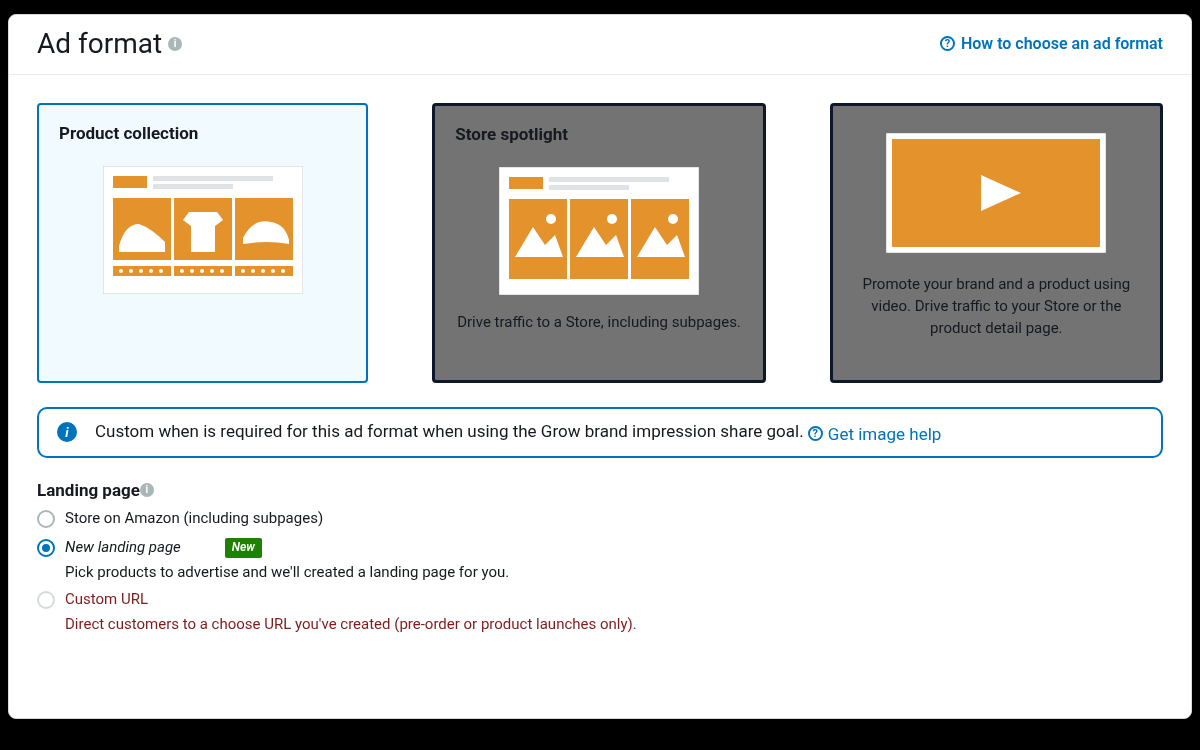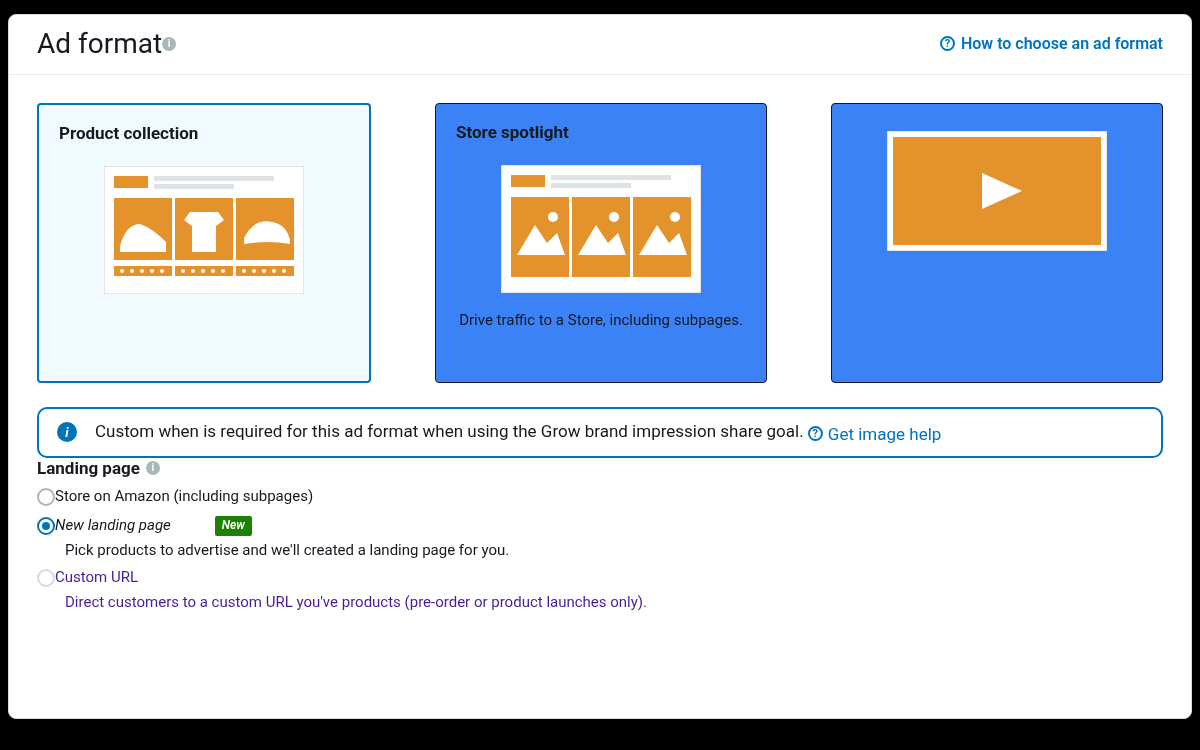--- a/index.html
+++ b/index.html
@@ -35,6 +35,7 @@
     font-weight: 400;
     display: flex;
     align-items: center;
+    gap: 6px;
     justify-content: flex-end;
   }
   .hr {

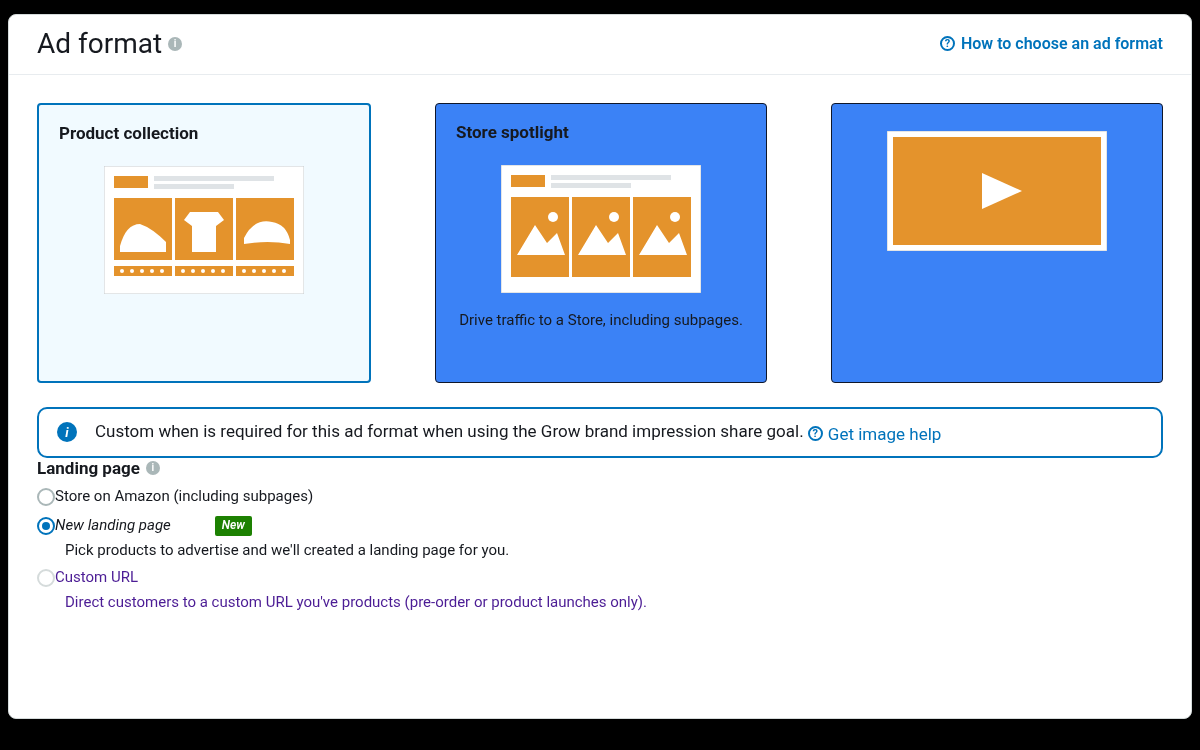--- a/index.html
+++ b/index.html
@@ -92,10 +92,10 @@
   }
   .card {
     flex: 1;
-    border: 1px solid #0f172a;
+    border: 3px solid #0f172a;
     border-radius: 4px;
     padding: 18px 20px 24px 20px;
-    background: #3b82f6;
+    background: #737373;
     box-sizing: border-box;
     min-height: 280px;
     cursor: pointer;

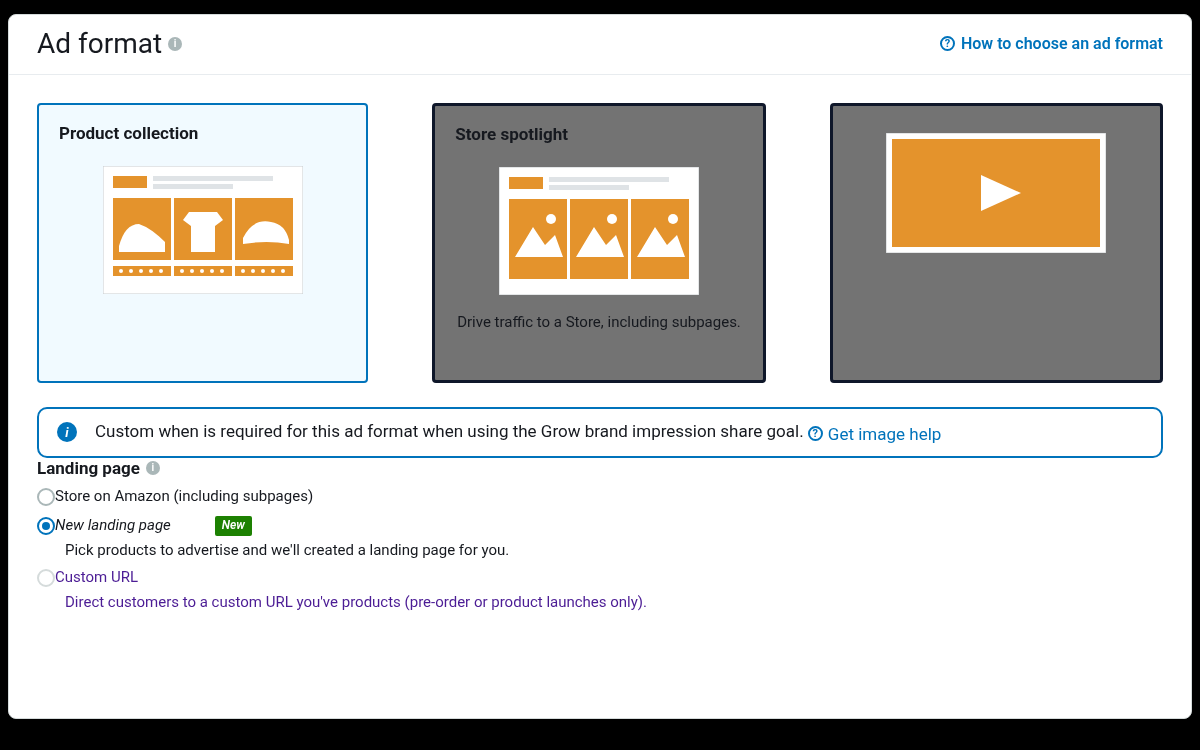--- a/index.html
+++ b/index.html
@@ -322,6 +322,7 @@
             <path class="wht" d="M95 42 L95 78 L135 60 Z"></path>
           </svg>
         </div>
+        <p>Promote your brand and a product using video. Drive traffic to your Store or the product detail page.</p>
       </div>
 
     </div>

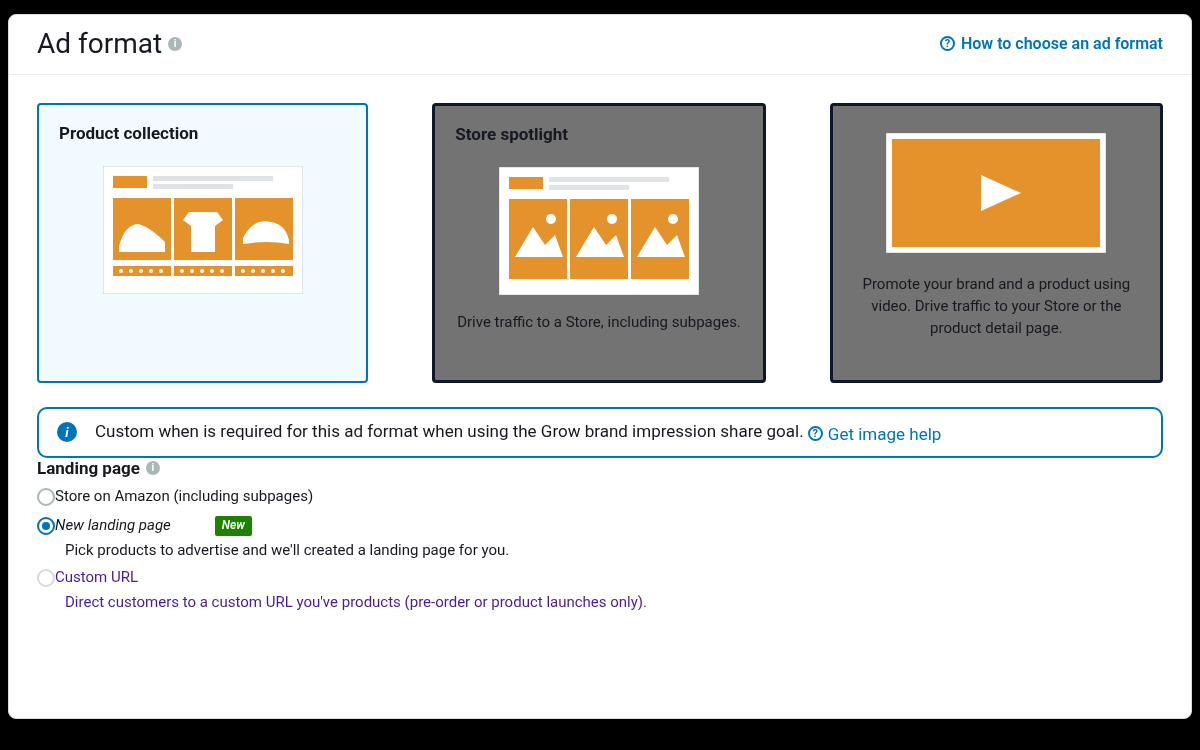--- a/index.html
+++ b/index.html
@@ -161,10 +161,10 @@
 
   
   .section-title {
-    font-weight: 700;
-    display: flex;
-    align-items: center;
-    gap: 6px;
+    margin-top: 22px;
+    font-weight: 700;
+    display: flex;
+    align-items: center;
     font-size: 17px;
   }
   .radio-group {

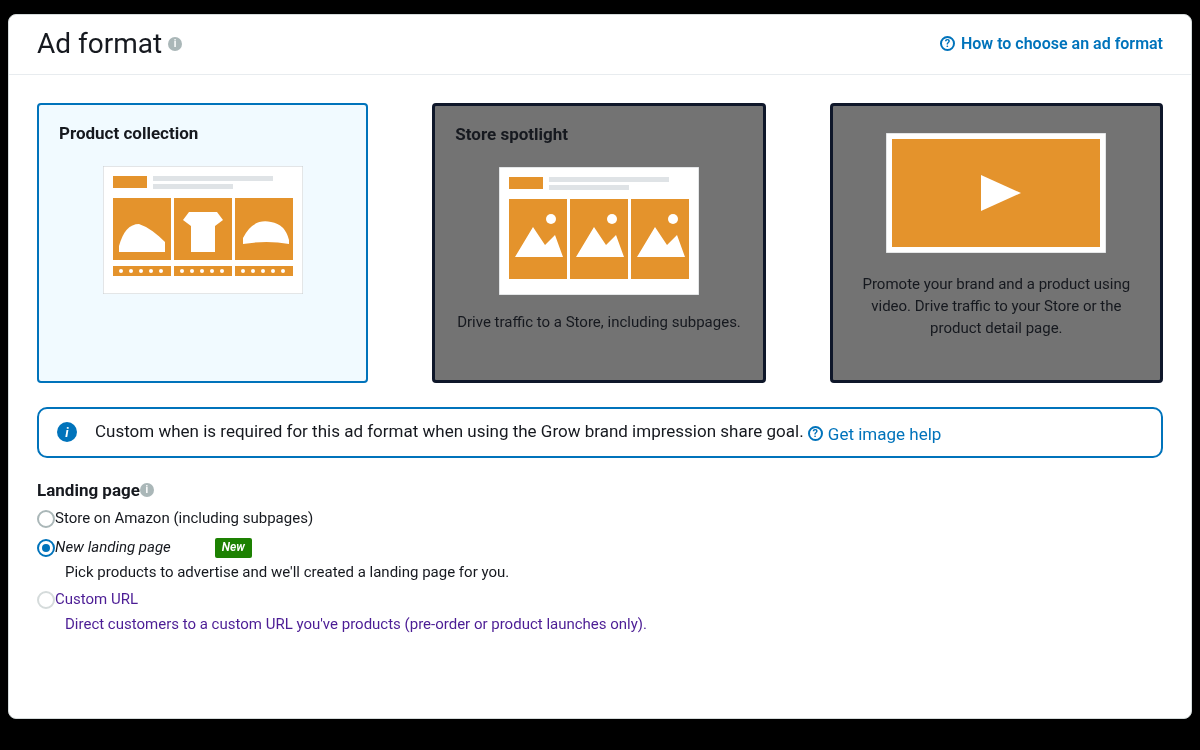--- a/index.html
+++ b/index.html
@@ -173,7 +173,7 @@
   .radio-item {
     display: flex;
     align-items: flex-start;
-    gap: 0;
+    gap: 10px;
     margin: 8px 0 4px 0;
     line-height: 1.45;
   }

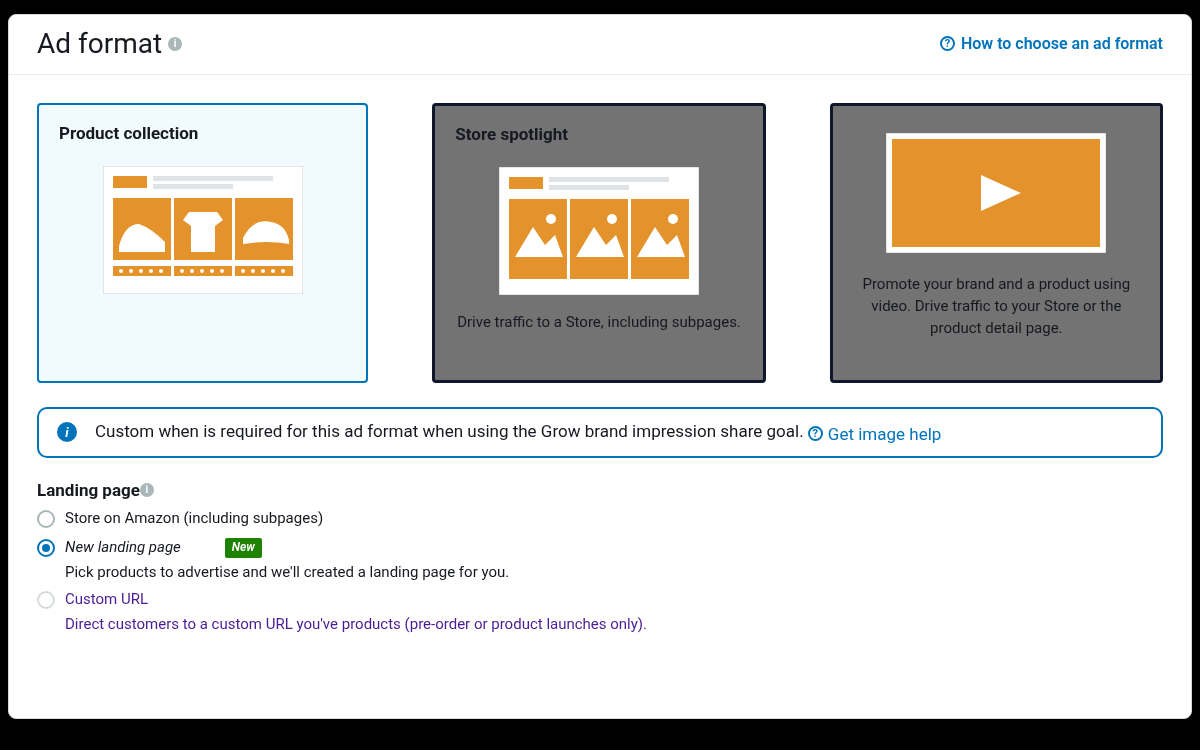--- a/index.html
+++ b/index.html
@@ -222,7 +222,7 @@
     color: #16191f;
   }
   .muted {
-    color: #4c1d95;
+    color: #7f1d1d;
   }
 </style>
 </head>

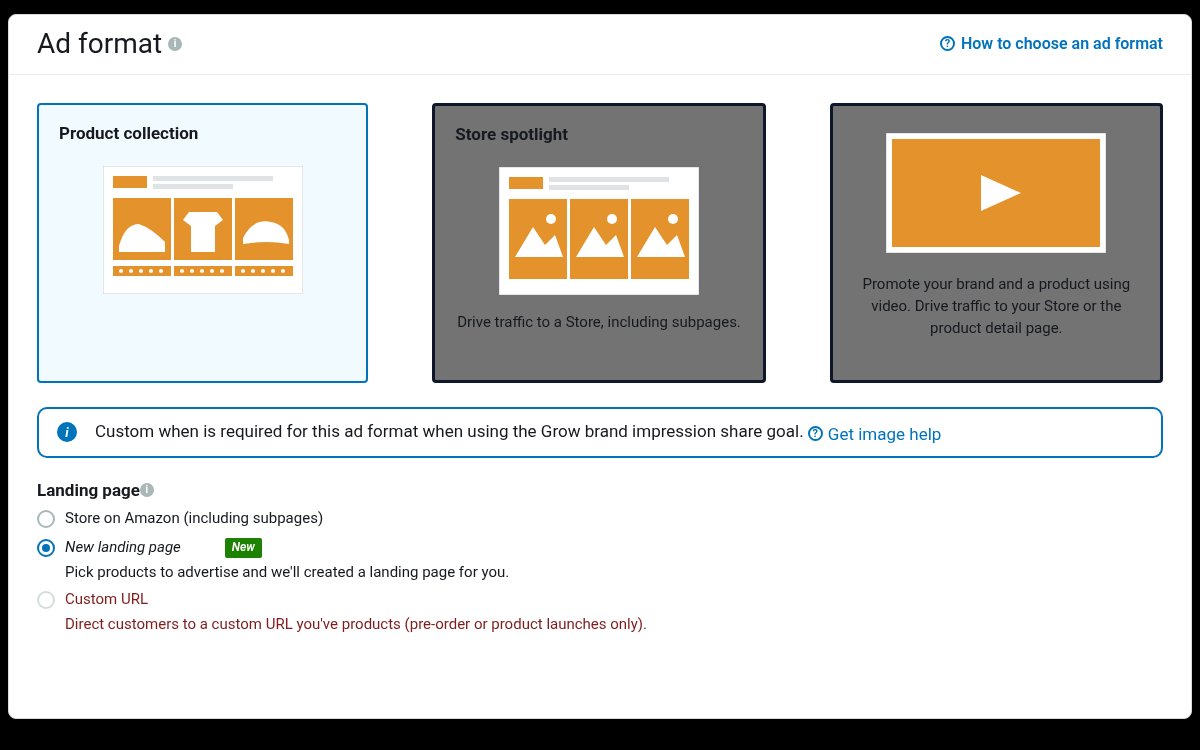--- a/index.html
+++ b/index.html
@@ -363,7 +363,7 @@
         <span class="radio disabled"></span>
         <span class="muted">Custom URL</span>
       </div>
-      <p class="radio-desc muted">Direct customers to a custom URL you've products (pre-order or product launches only).</p>
+      <p class="radio-desc muted">Direct customers to a choose URL you've created (pre-order or product launches only).</p>
 
     </div>
 

